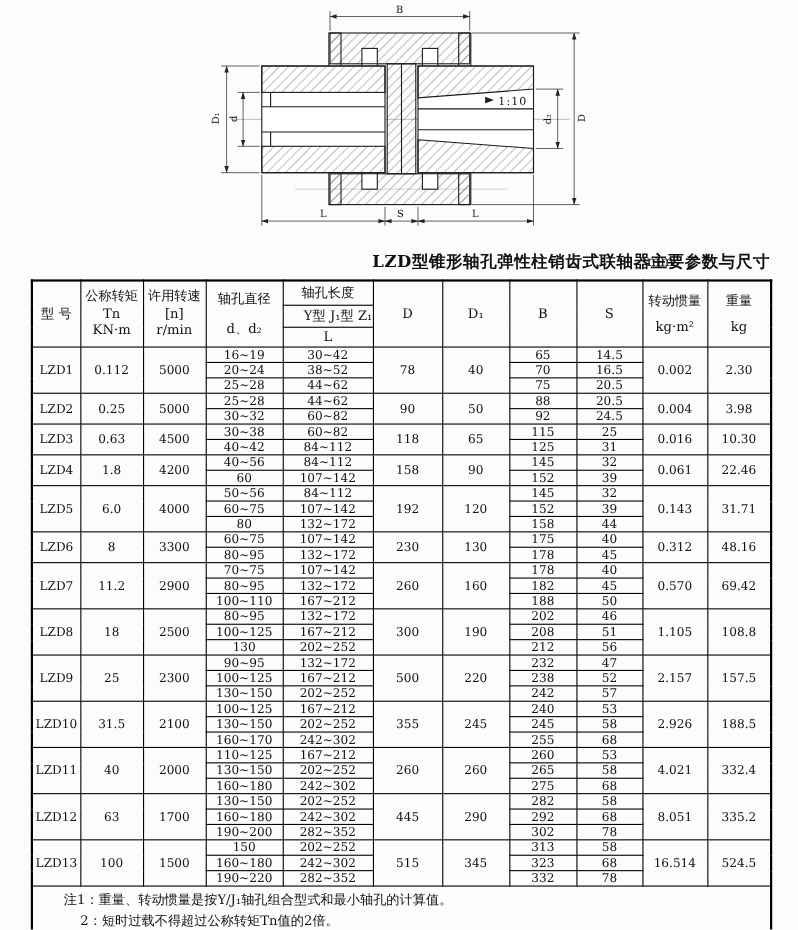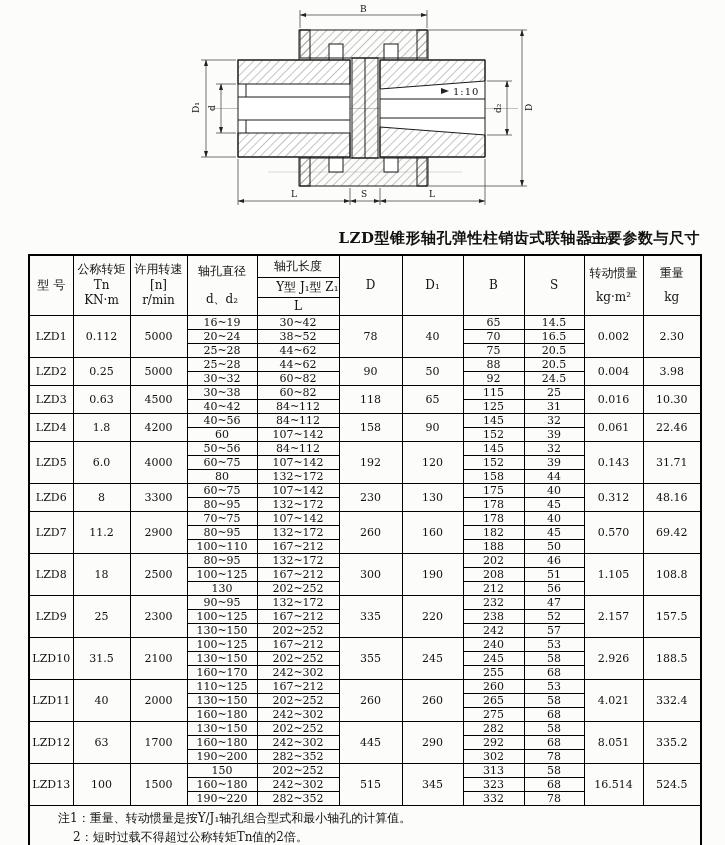--- a/index.html
+++ b/index.html
@@ -385,7 +385,7 @@
           <td rowspan="3">2300</td>
           <td>90~95</td>
           <td>132~172</td>
-          <td rowspan="3">335</td>
+          <td rowspan="3">500</td>
           <td rowspan="3">220</td>
           <td>232</td>
           <td>47</td>

